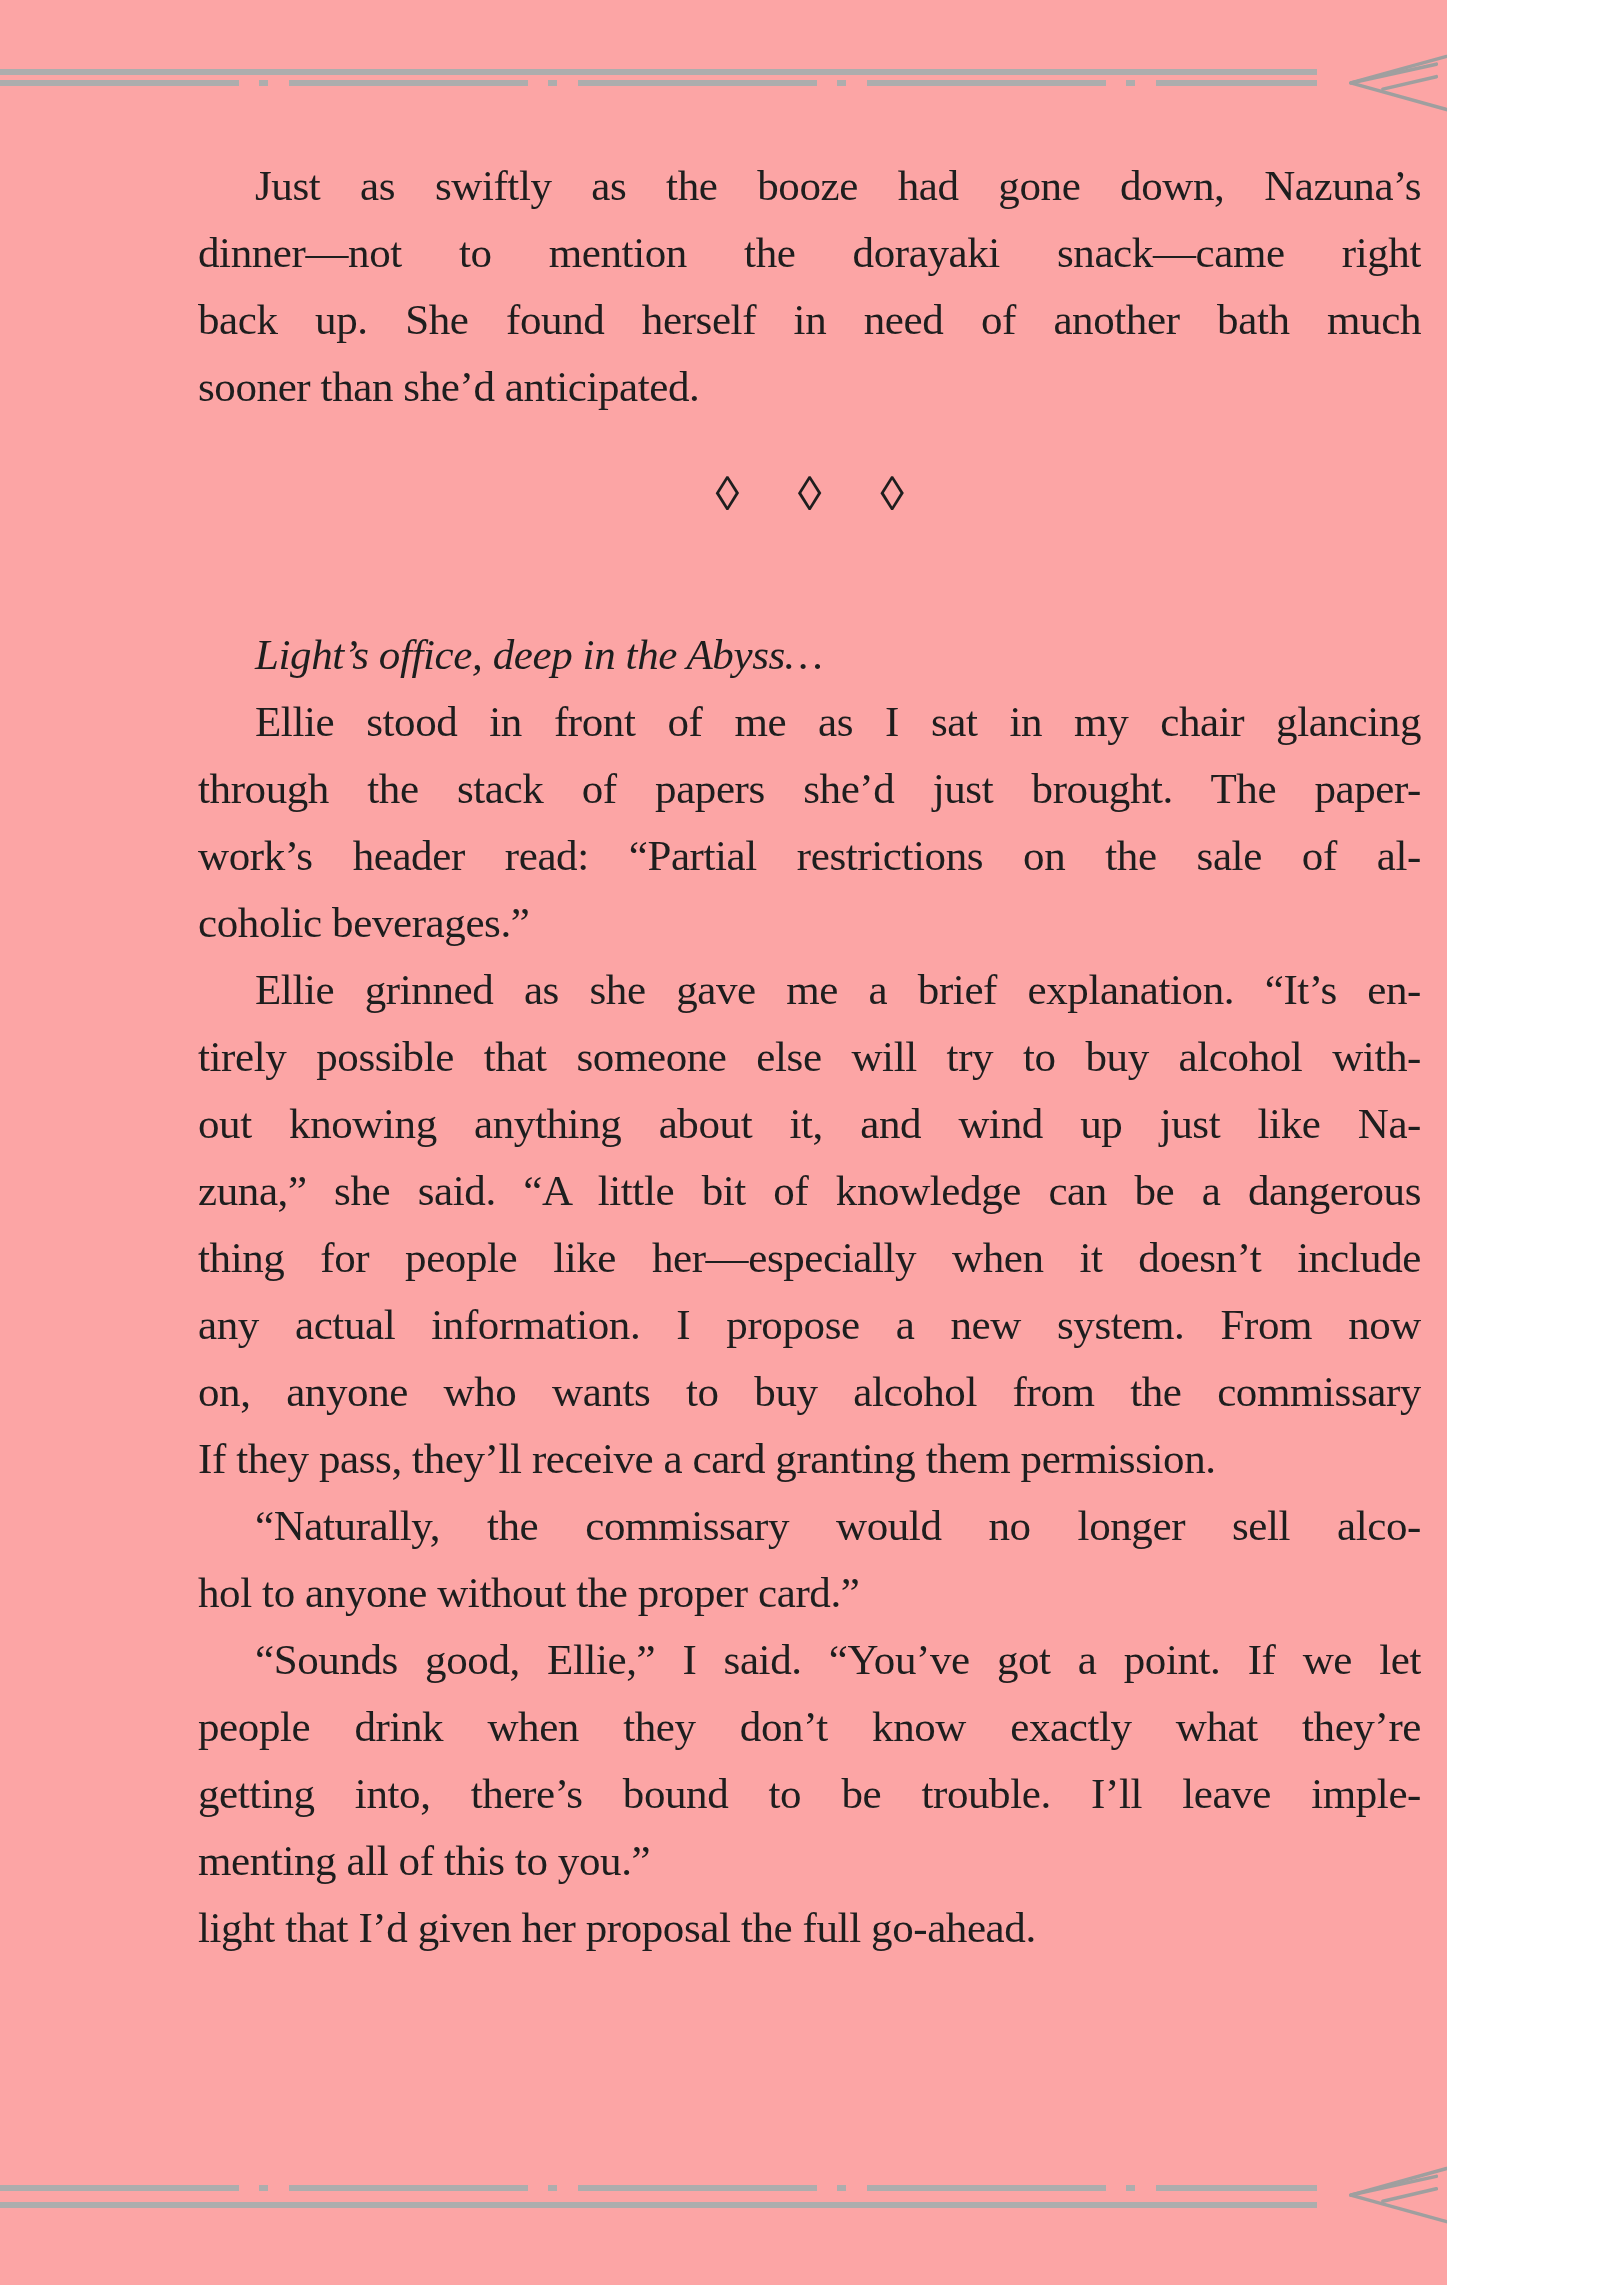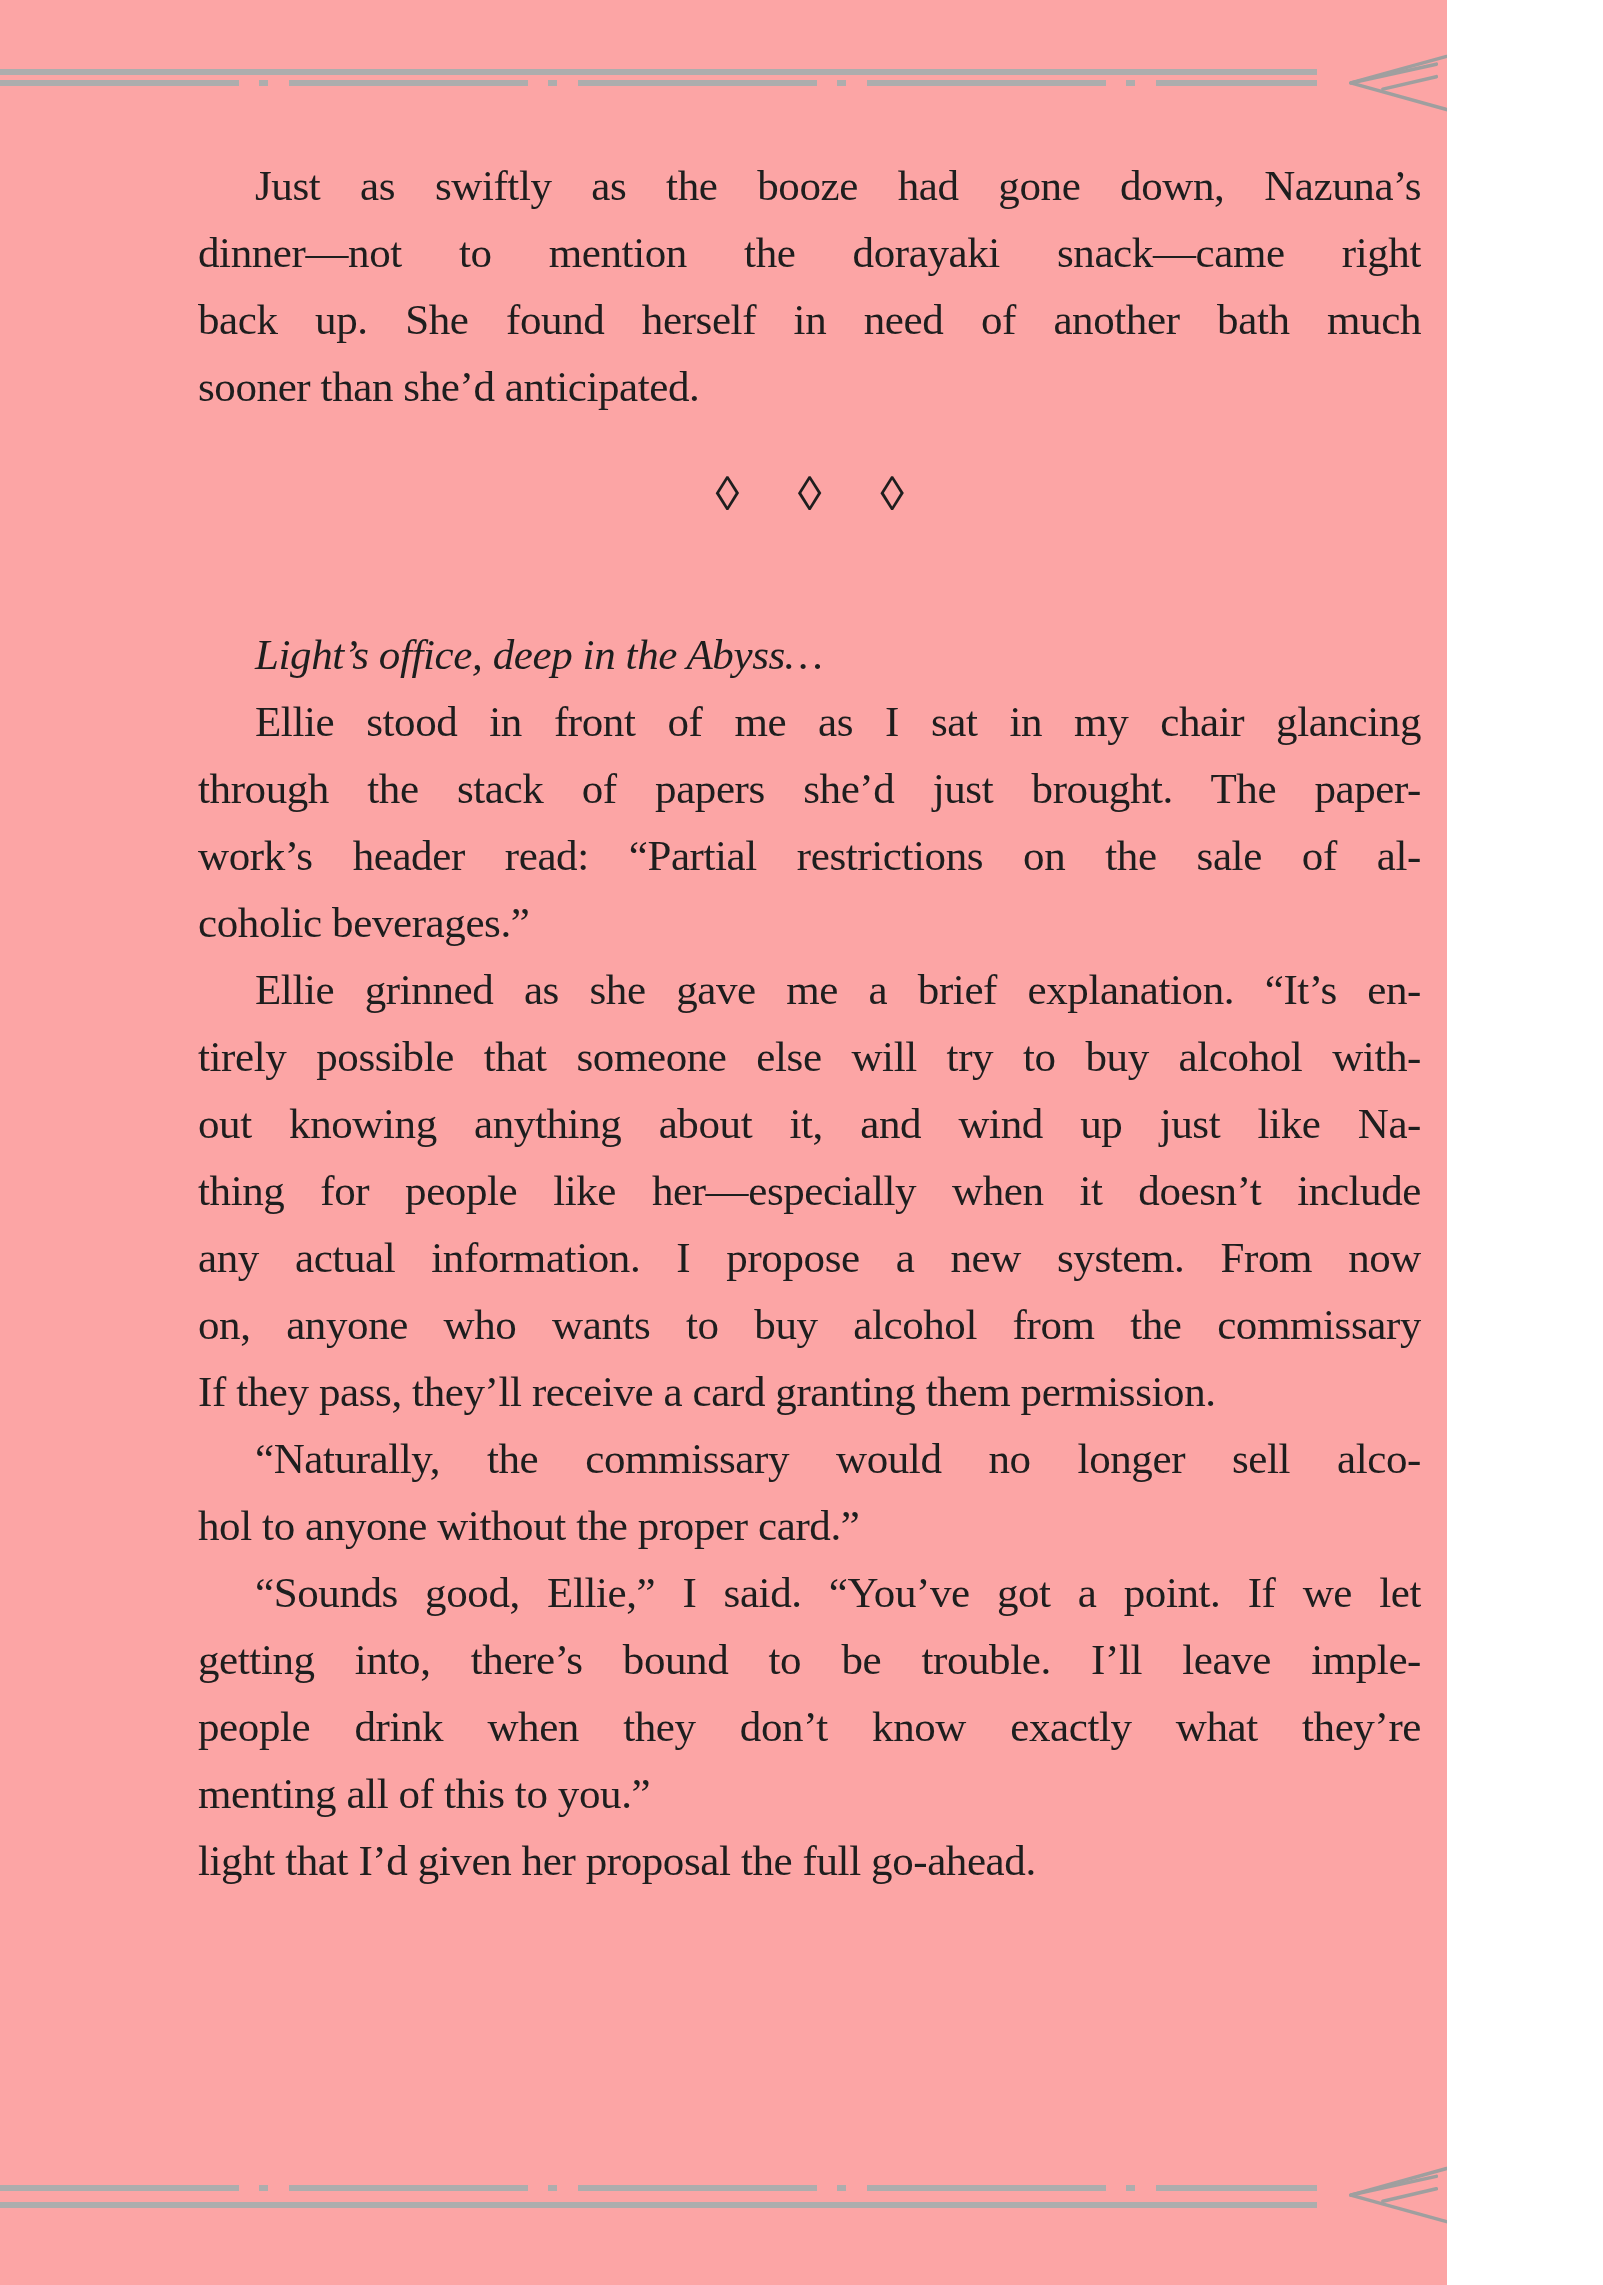--- a/index.html
+++ b/index.html
@@ -172,6 +172,7 @@
         <div class="line indent">Ellie grinned as she gave me a brief explanation. “It’s en-</div>
         <div class="line">tirely possible that someone else will try to buy alcohol with-</div>
         <div class="line">out knowing anything about it, and wind up just like Na-</div>
+        <div class="line">zuna,” she said. “A little bit of knowledge can be a dangerous</div>
         <div class="line">thing for people like her—especially when it doesn’t include</div>
         <div class="line">any actual information. I propose a new system. From now</div>
         <div class="line">on, anyone who wants to buy alcohol from the commissary</div>

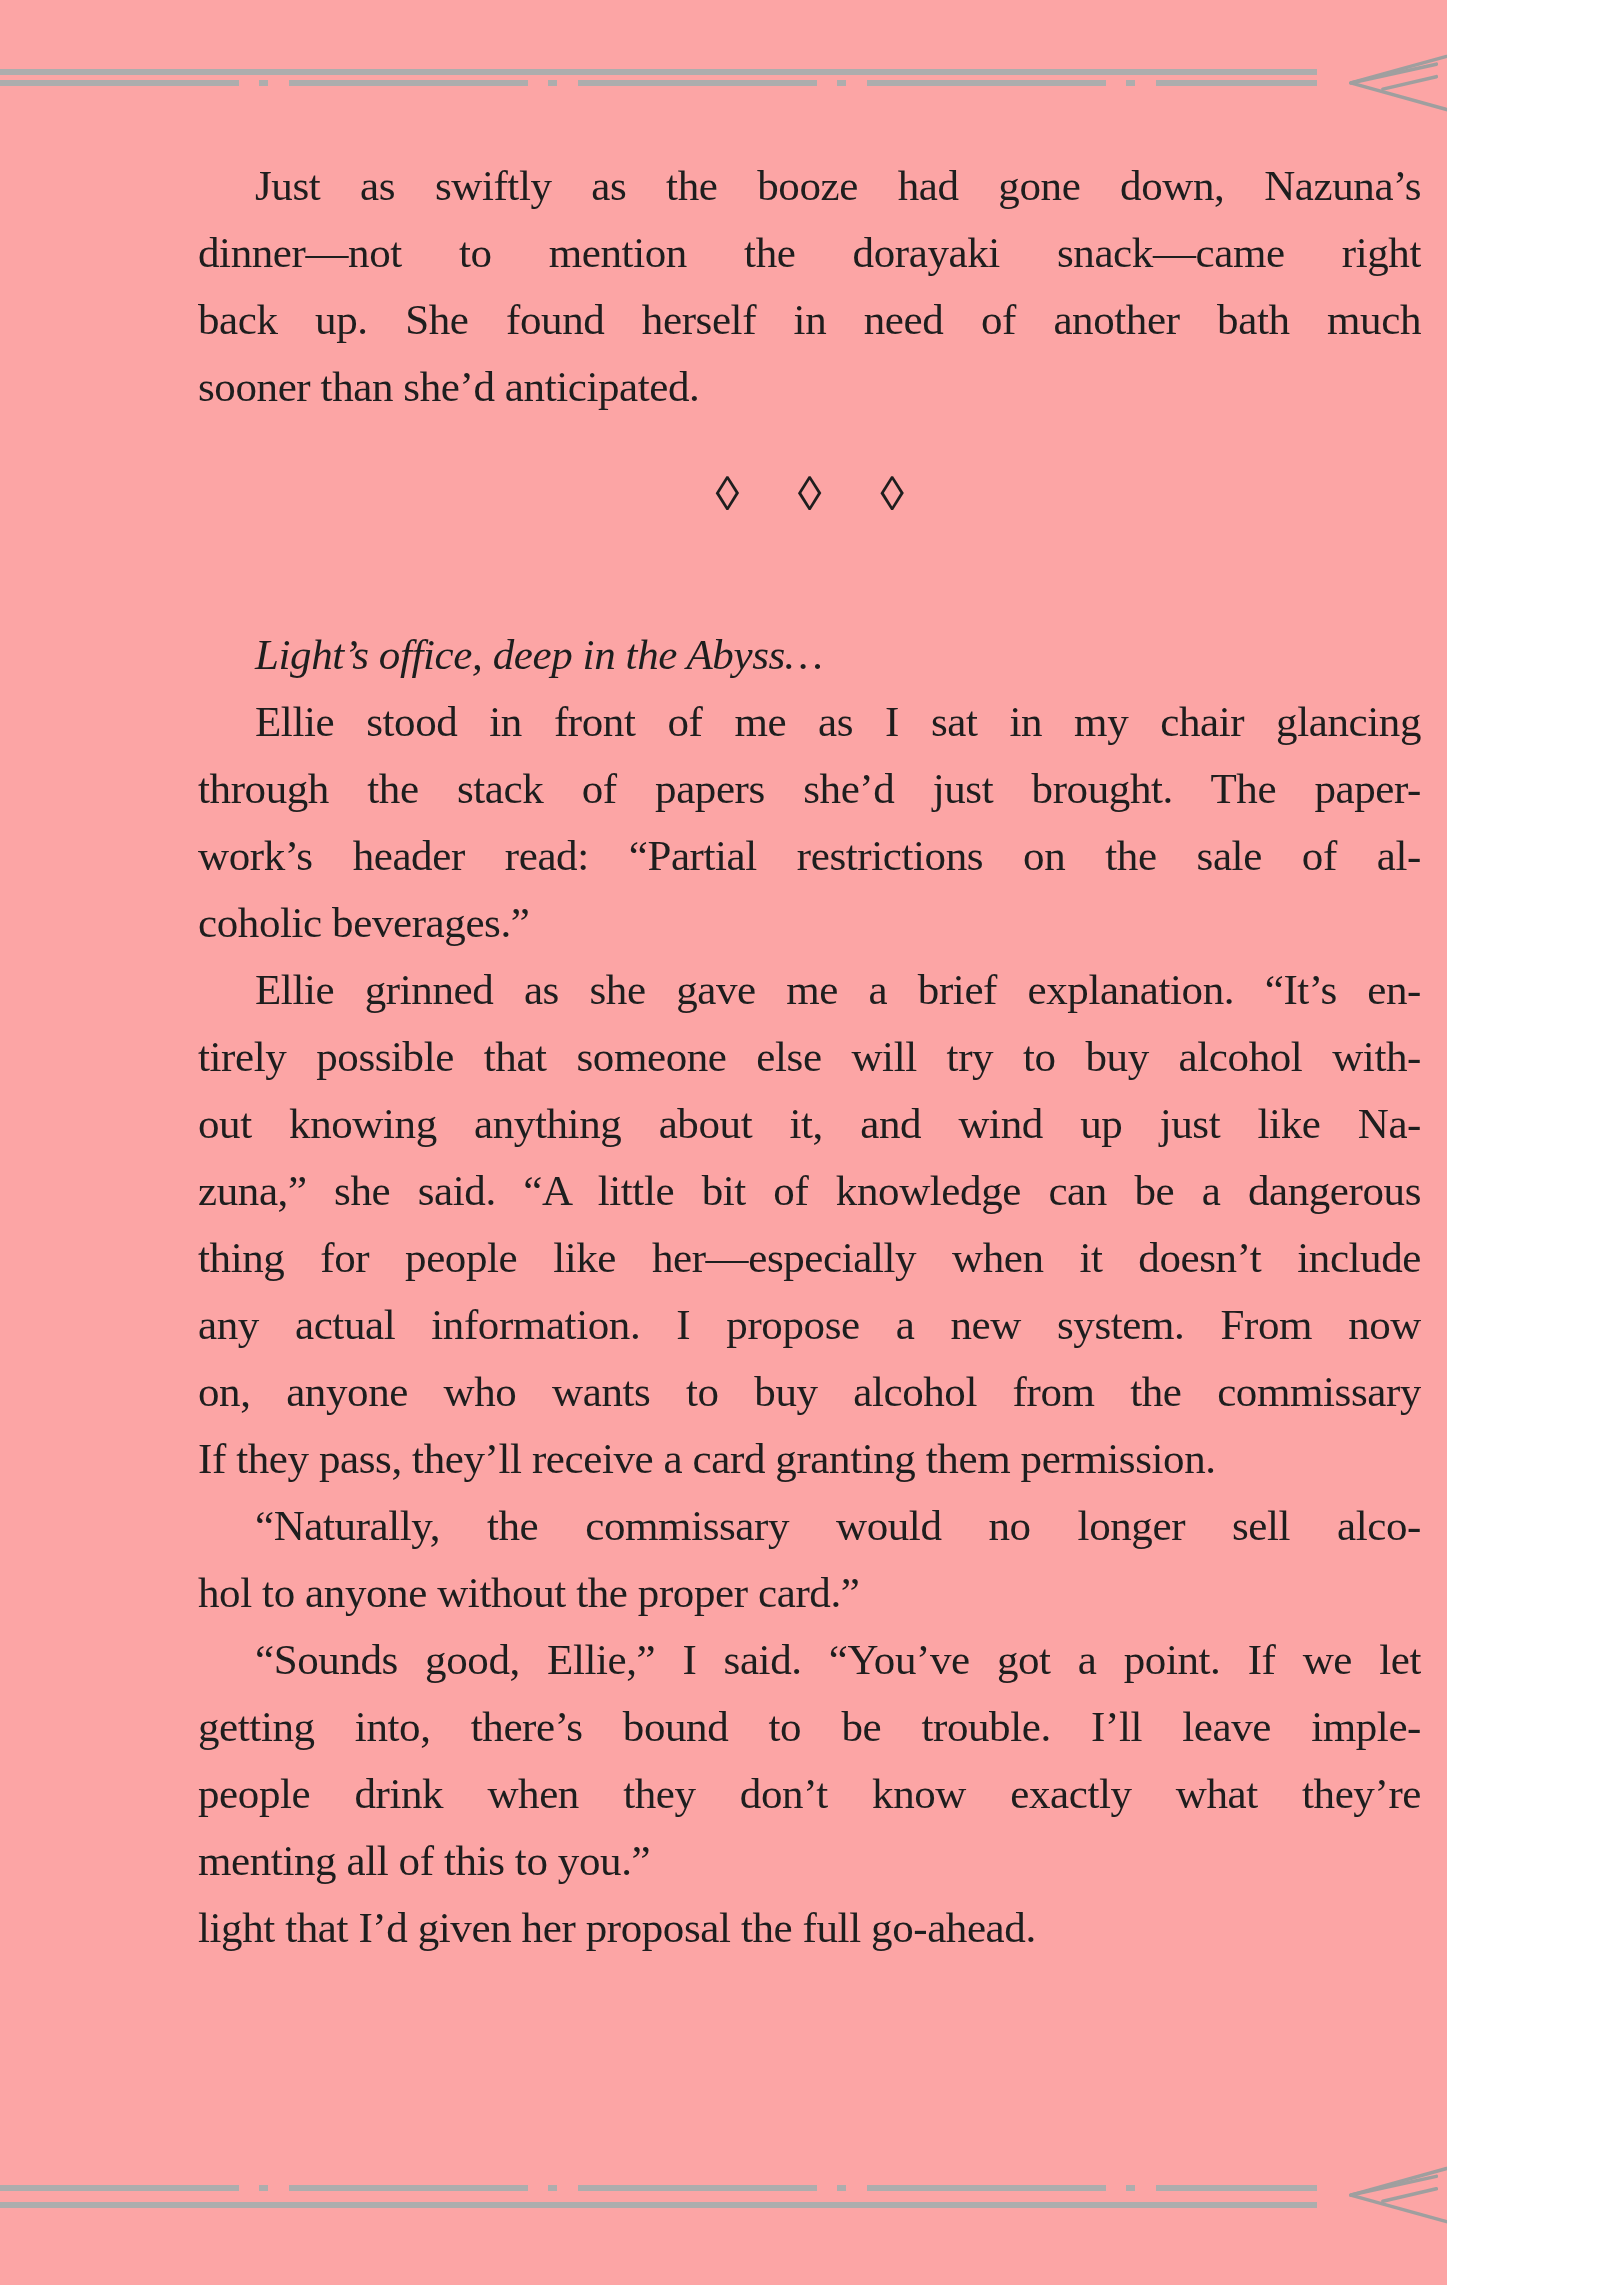--- a/index.html
+++ b/index.html
@@ -184,8 +184,8 @@
       </div>
       <div class="para">
         <div class="line indent">“Sounds good, Ellie,” I said. “You’ve got a point. If we let</div>
+        <div class="line">people drink when they don’t know exactly what they’re</div>
         <div class="line">getting into, there’s bound to be trouble. I’ll leave imple-</div>
-        <div class="line">people drink when they don’t know exactly what they’re</div>
         <div class="line last">menting all of this to you.”</div>
       </div>
       <div class="para">

